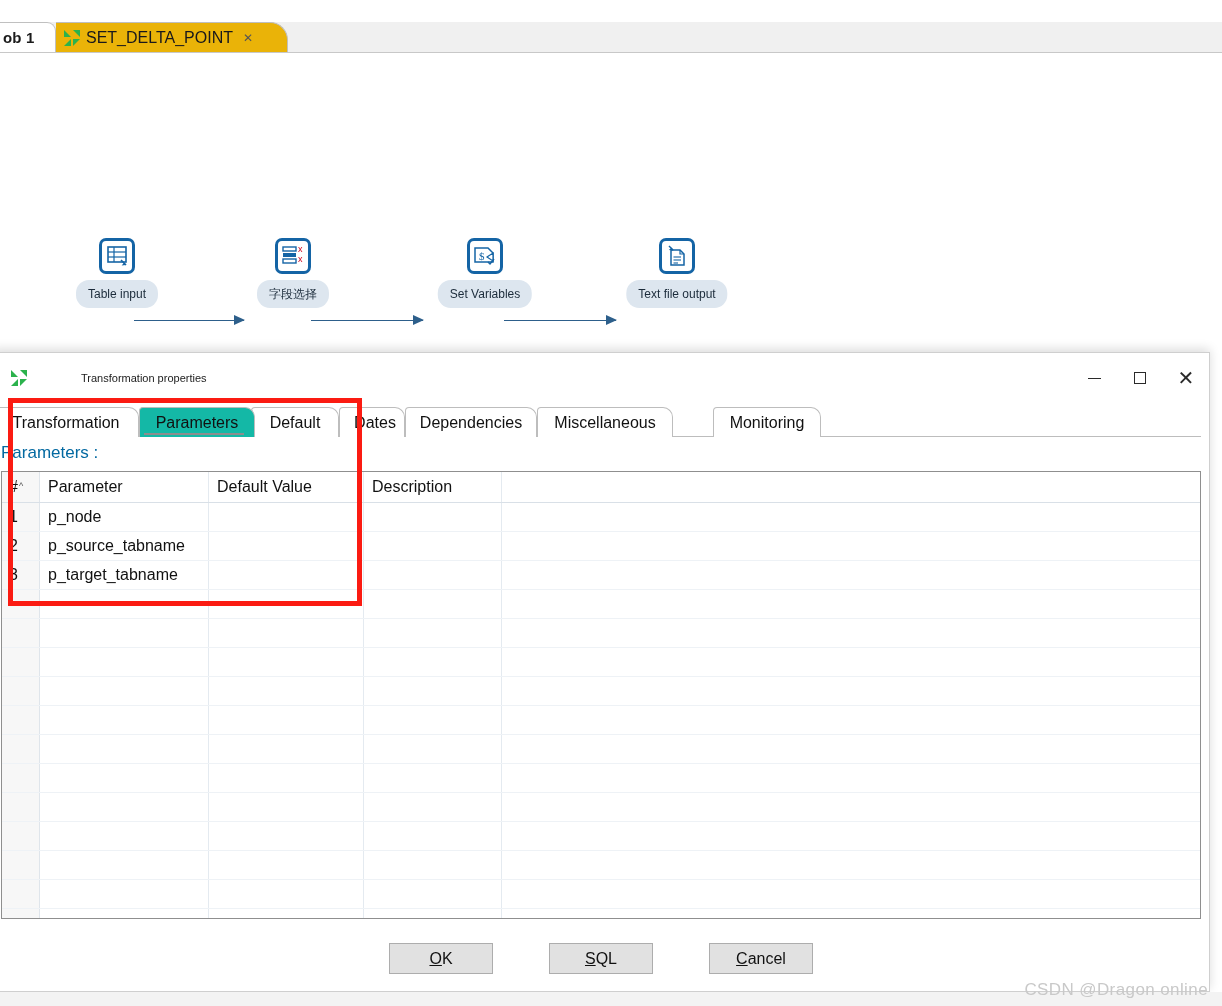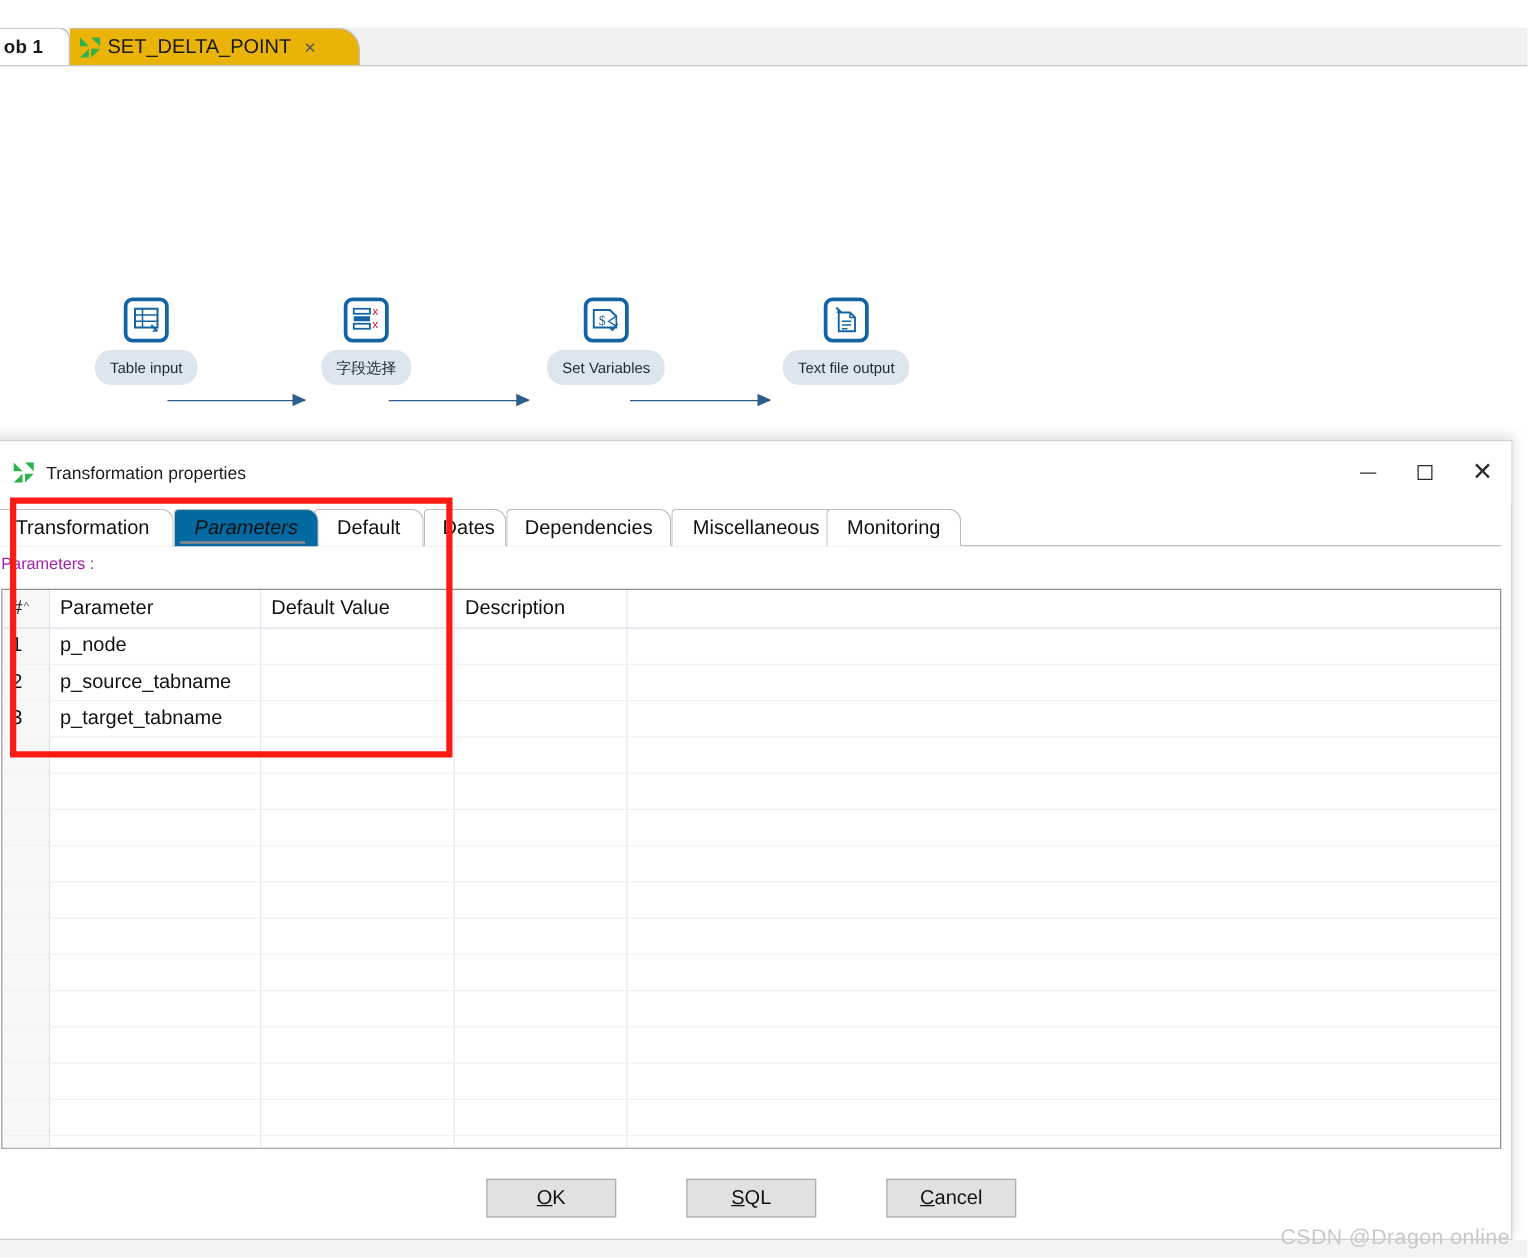--- a/index.html
+++ b/index.html
@@ -179,8 +179,9 @@
     background: #ffffff;
   }
   .dlg-title .ttxt {
-    font-size: 14px;
+    font-size: 11px;
     color: #1b1b1b;
+    margin-left: 44px;
   }
   .win-btns {
     position: absolute;

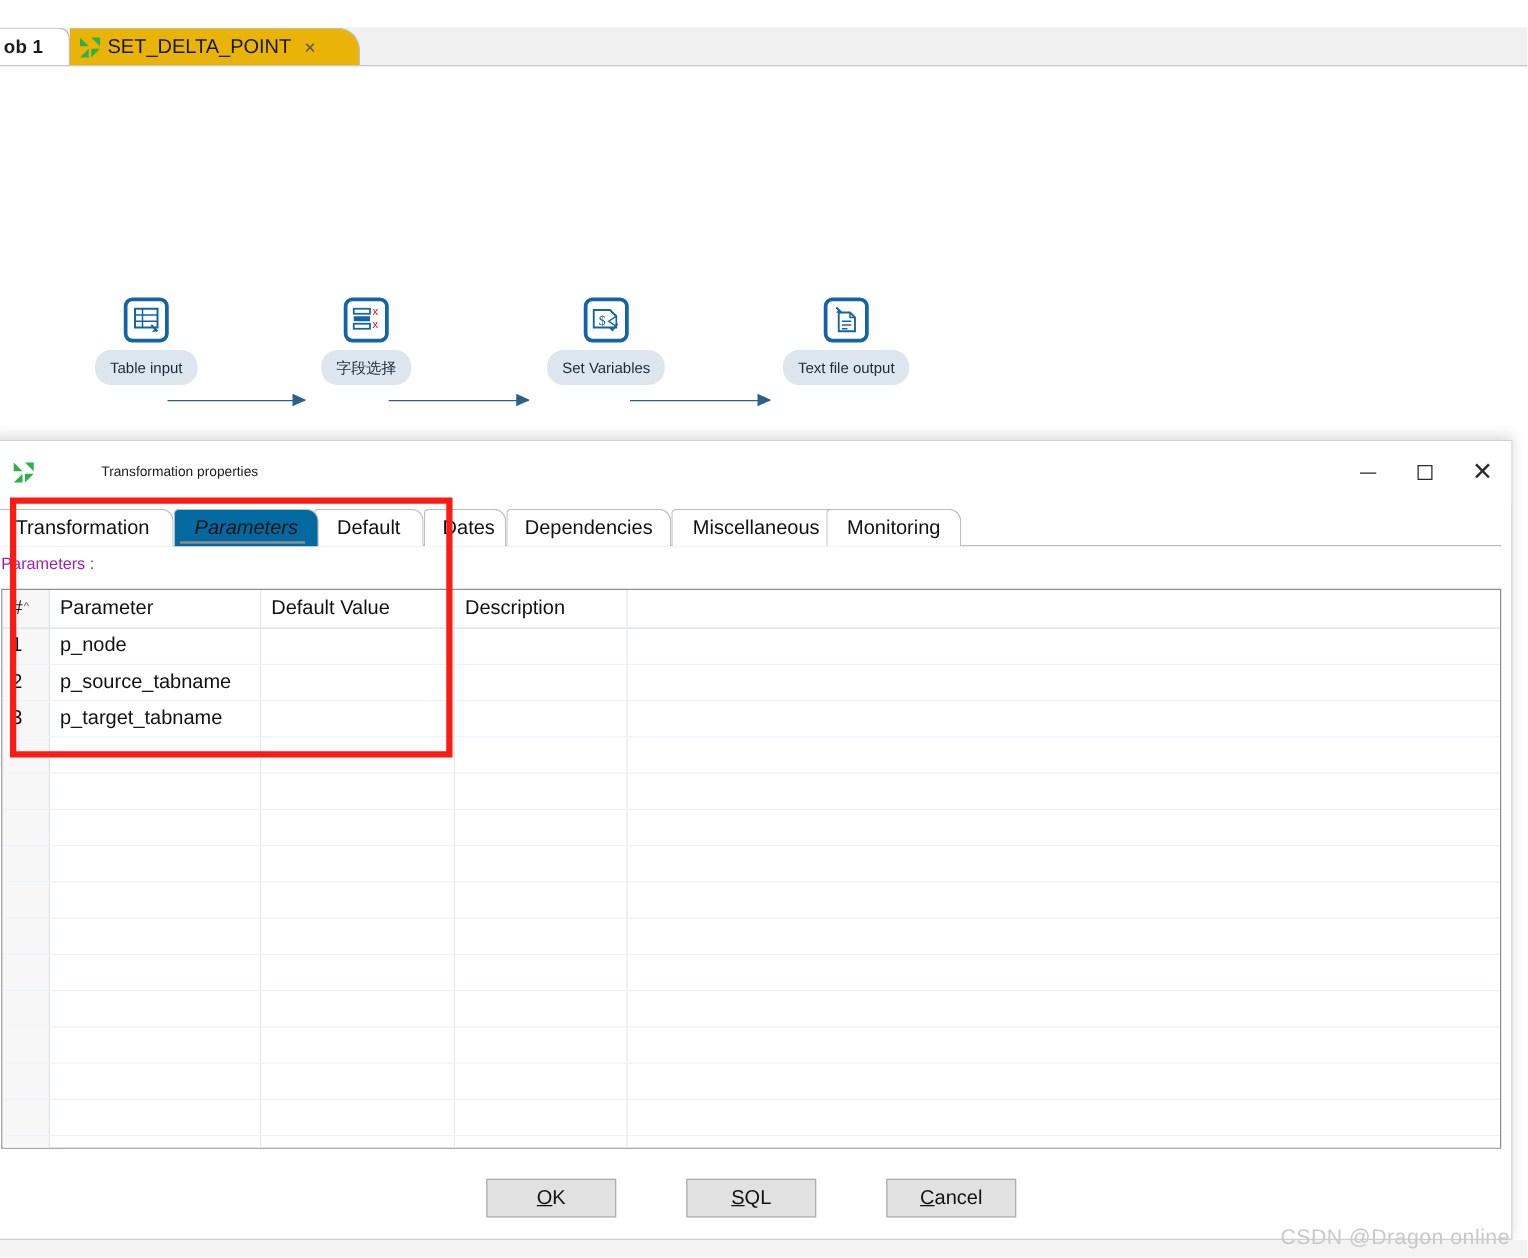--- a/index.html
+++ b/index.html
@@ -226,10 +226,9 @@
     padding: 0 6px;
   }
   .dtab.sel {
-    background: #0369a1;
+    background: #14b8a6;
     border-color: #bdbdbd;
     z-index: 3;
-    font-style: italic;
   }
   .dtab.sel::after {
     content: "";

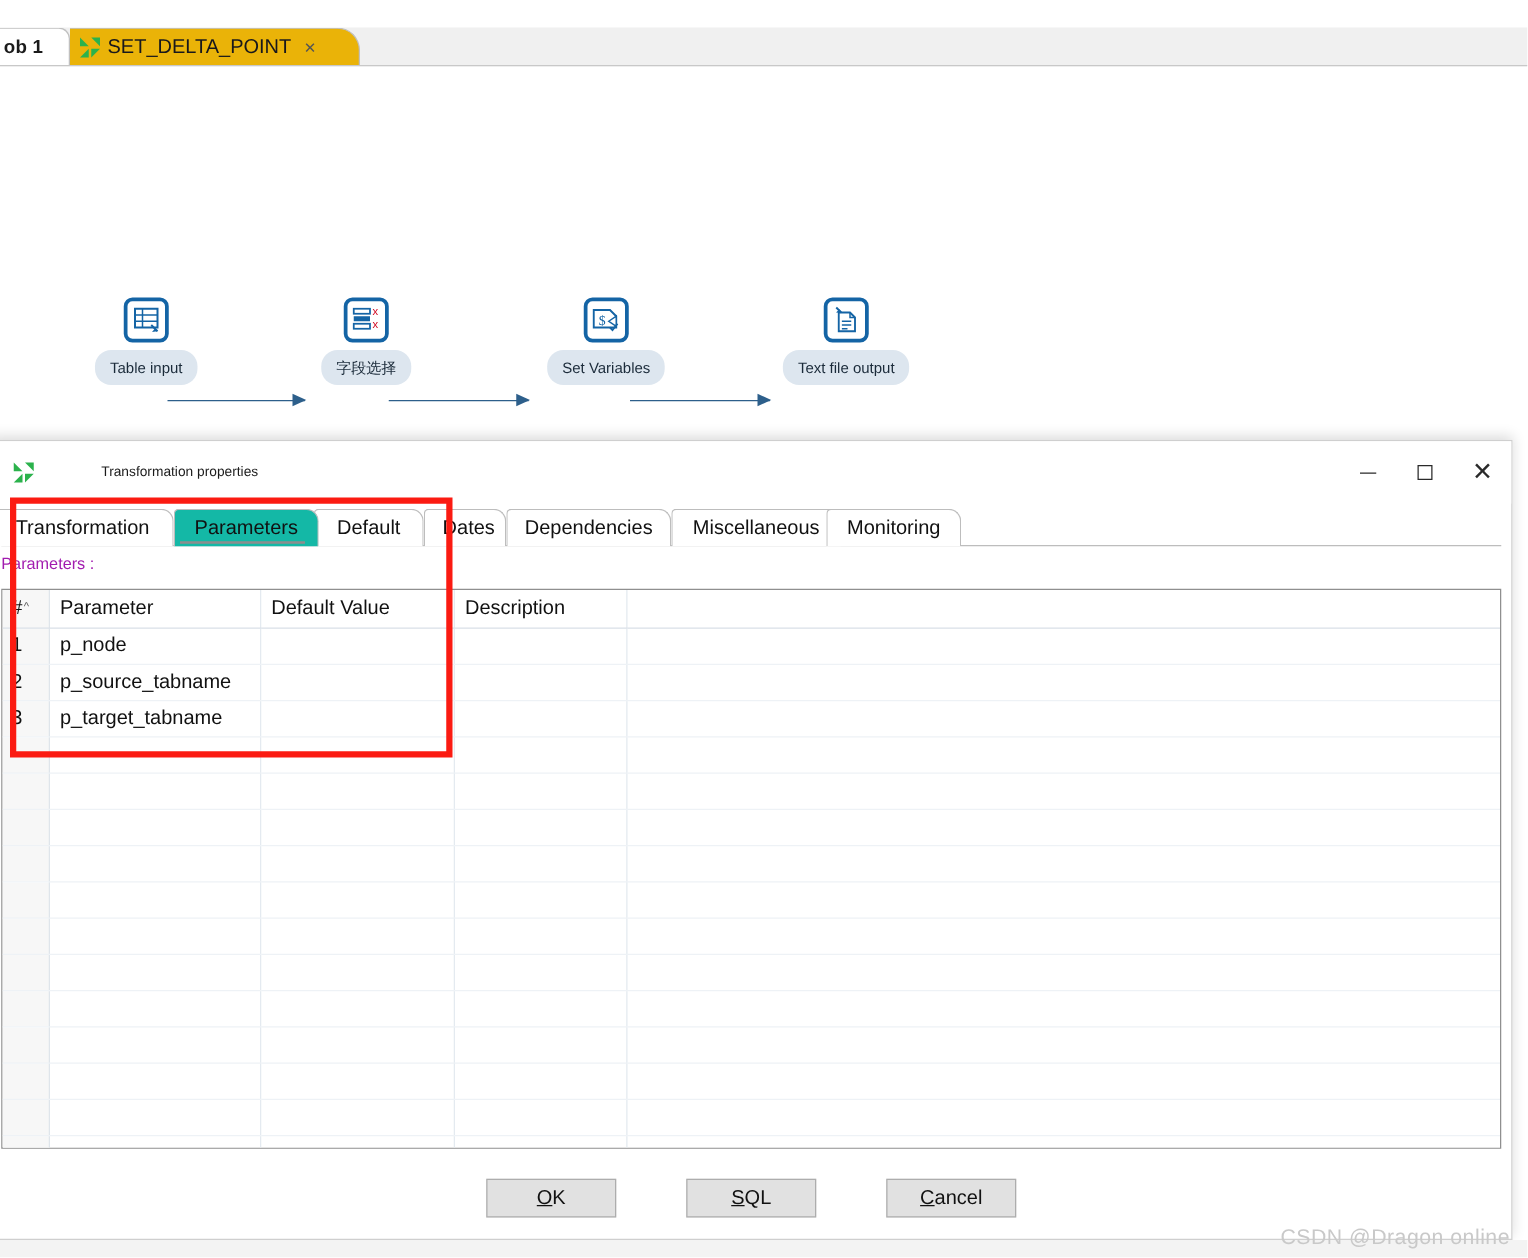--- a/index.html
+++ b/index.html
@@ -484,7 +484,7 @@
       <div class="dtab" style="left:536px; width:136px;">
         <span>Miscellaneous</span>
       </div>
-      <div class="dtab" style="left:660px; width:108px;">
+      <div class="dtab" style="left:712px; width:108px;">
         <span>Monitoring</span>
       </div>
     </div>

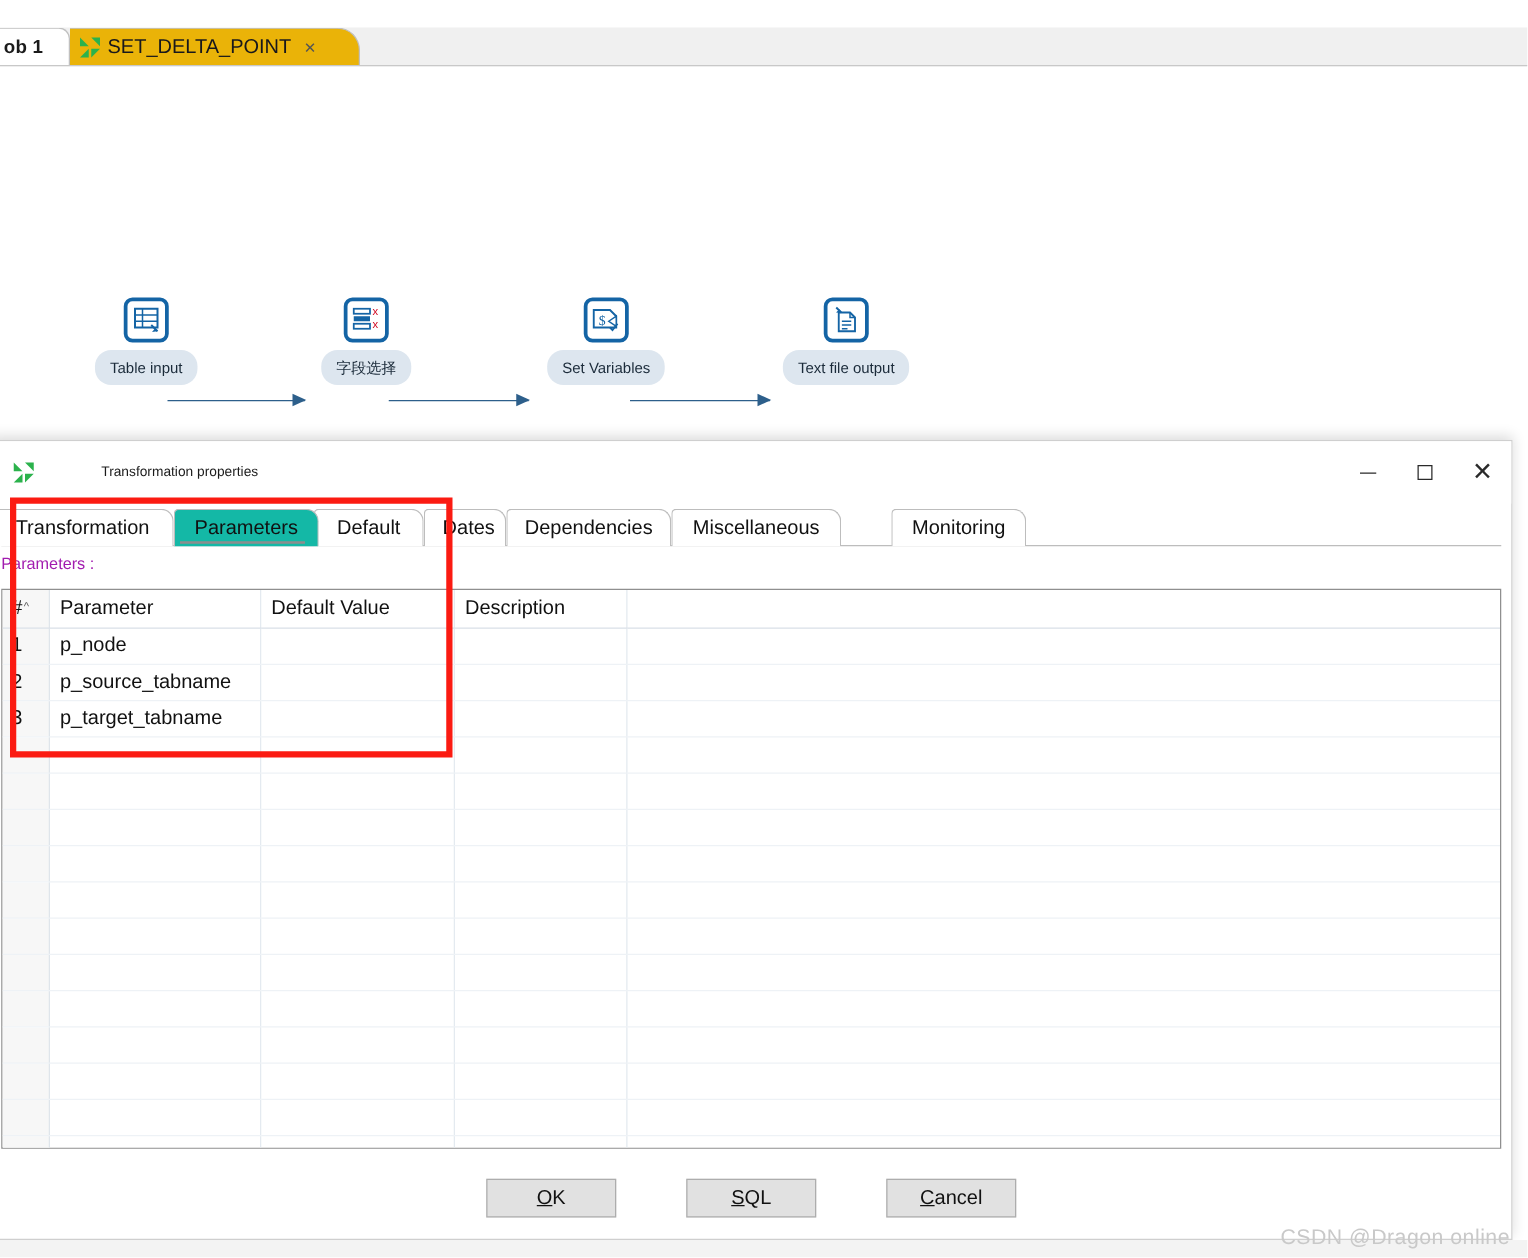--- a/index.html
+++ b/index.html
@@ -248,8 +248,8 @@
   .params-label {
     position: absolute;
     left: 8px; top: 442px;
-    font-size: 13px;
-    color: #a21caf;
+    font-size: 17px;
+    color: #0369a1;
   }
 
   table.grid {

